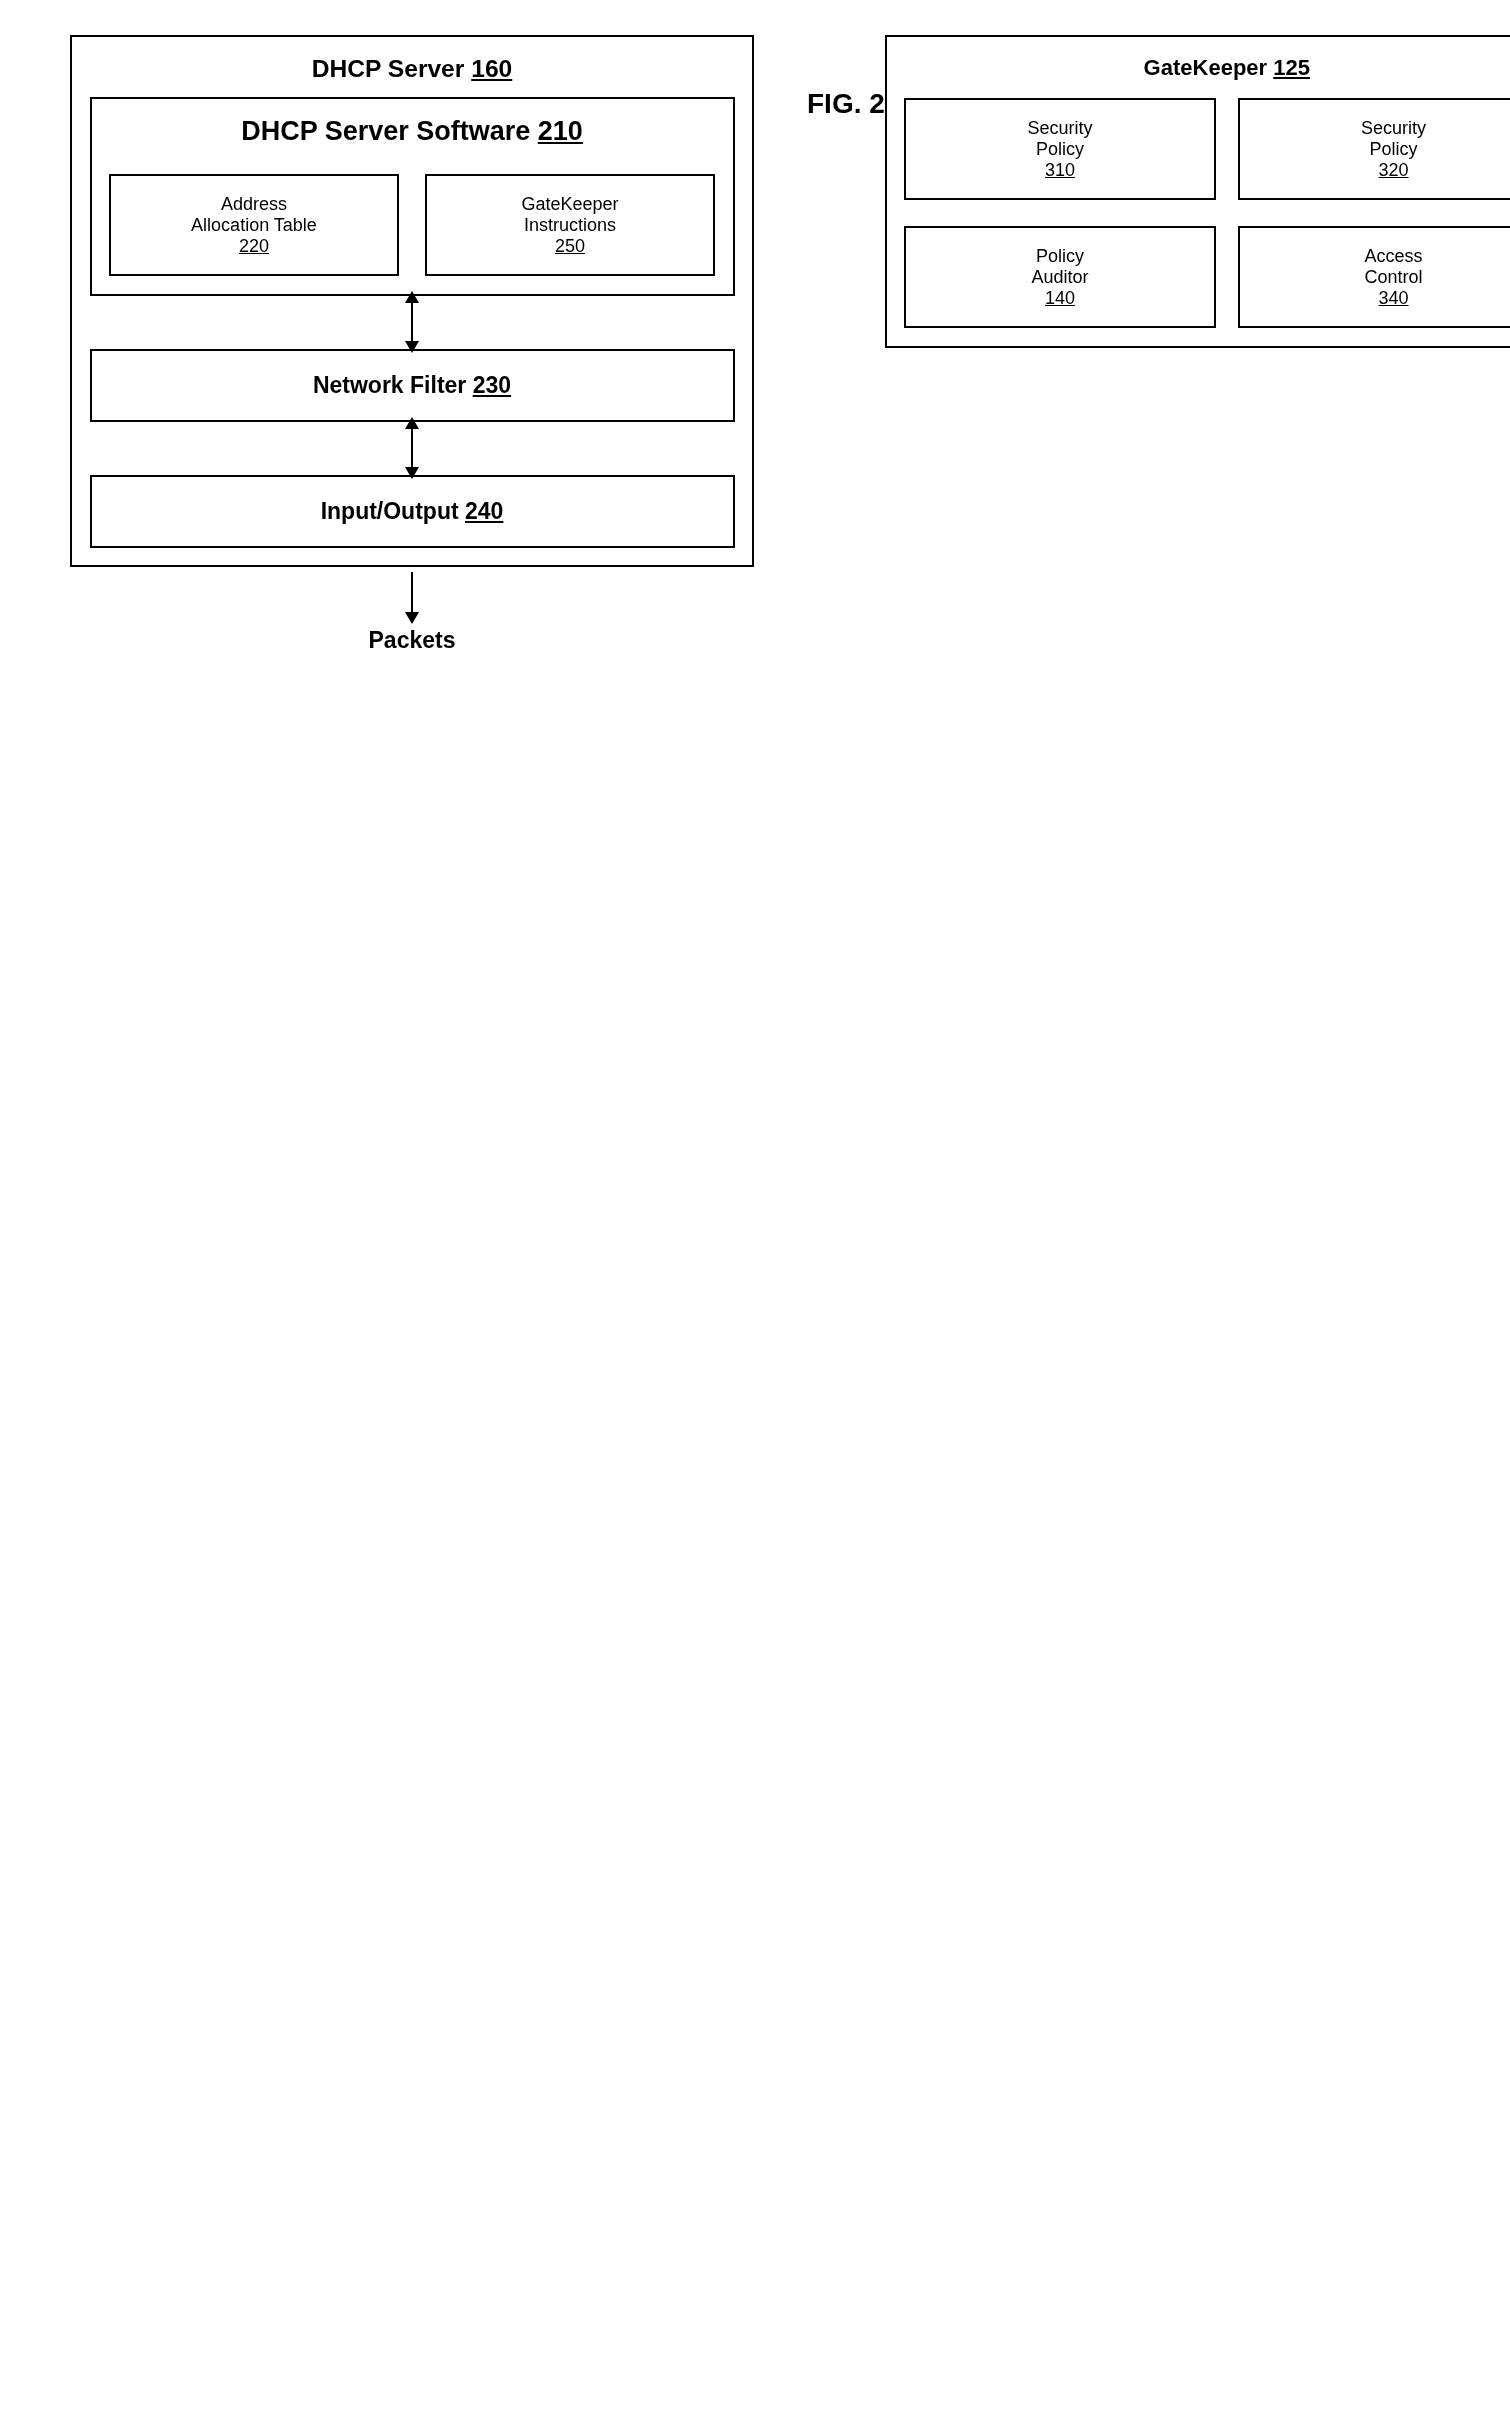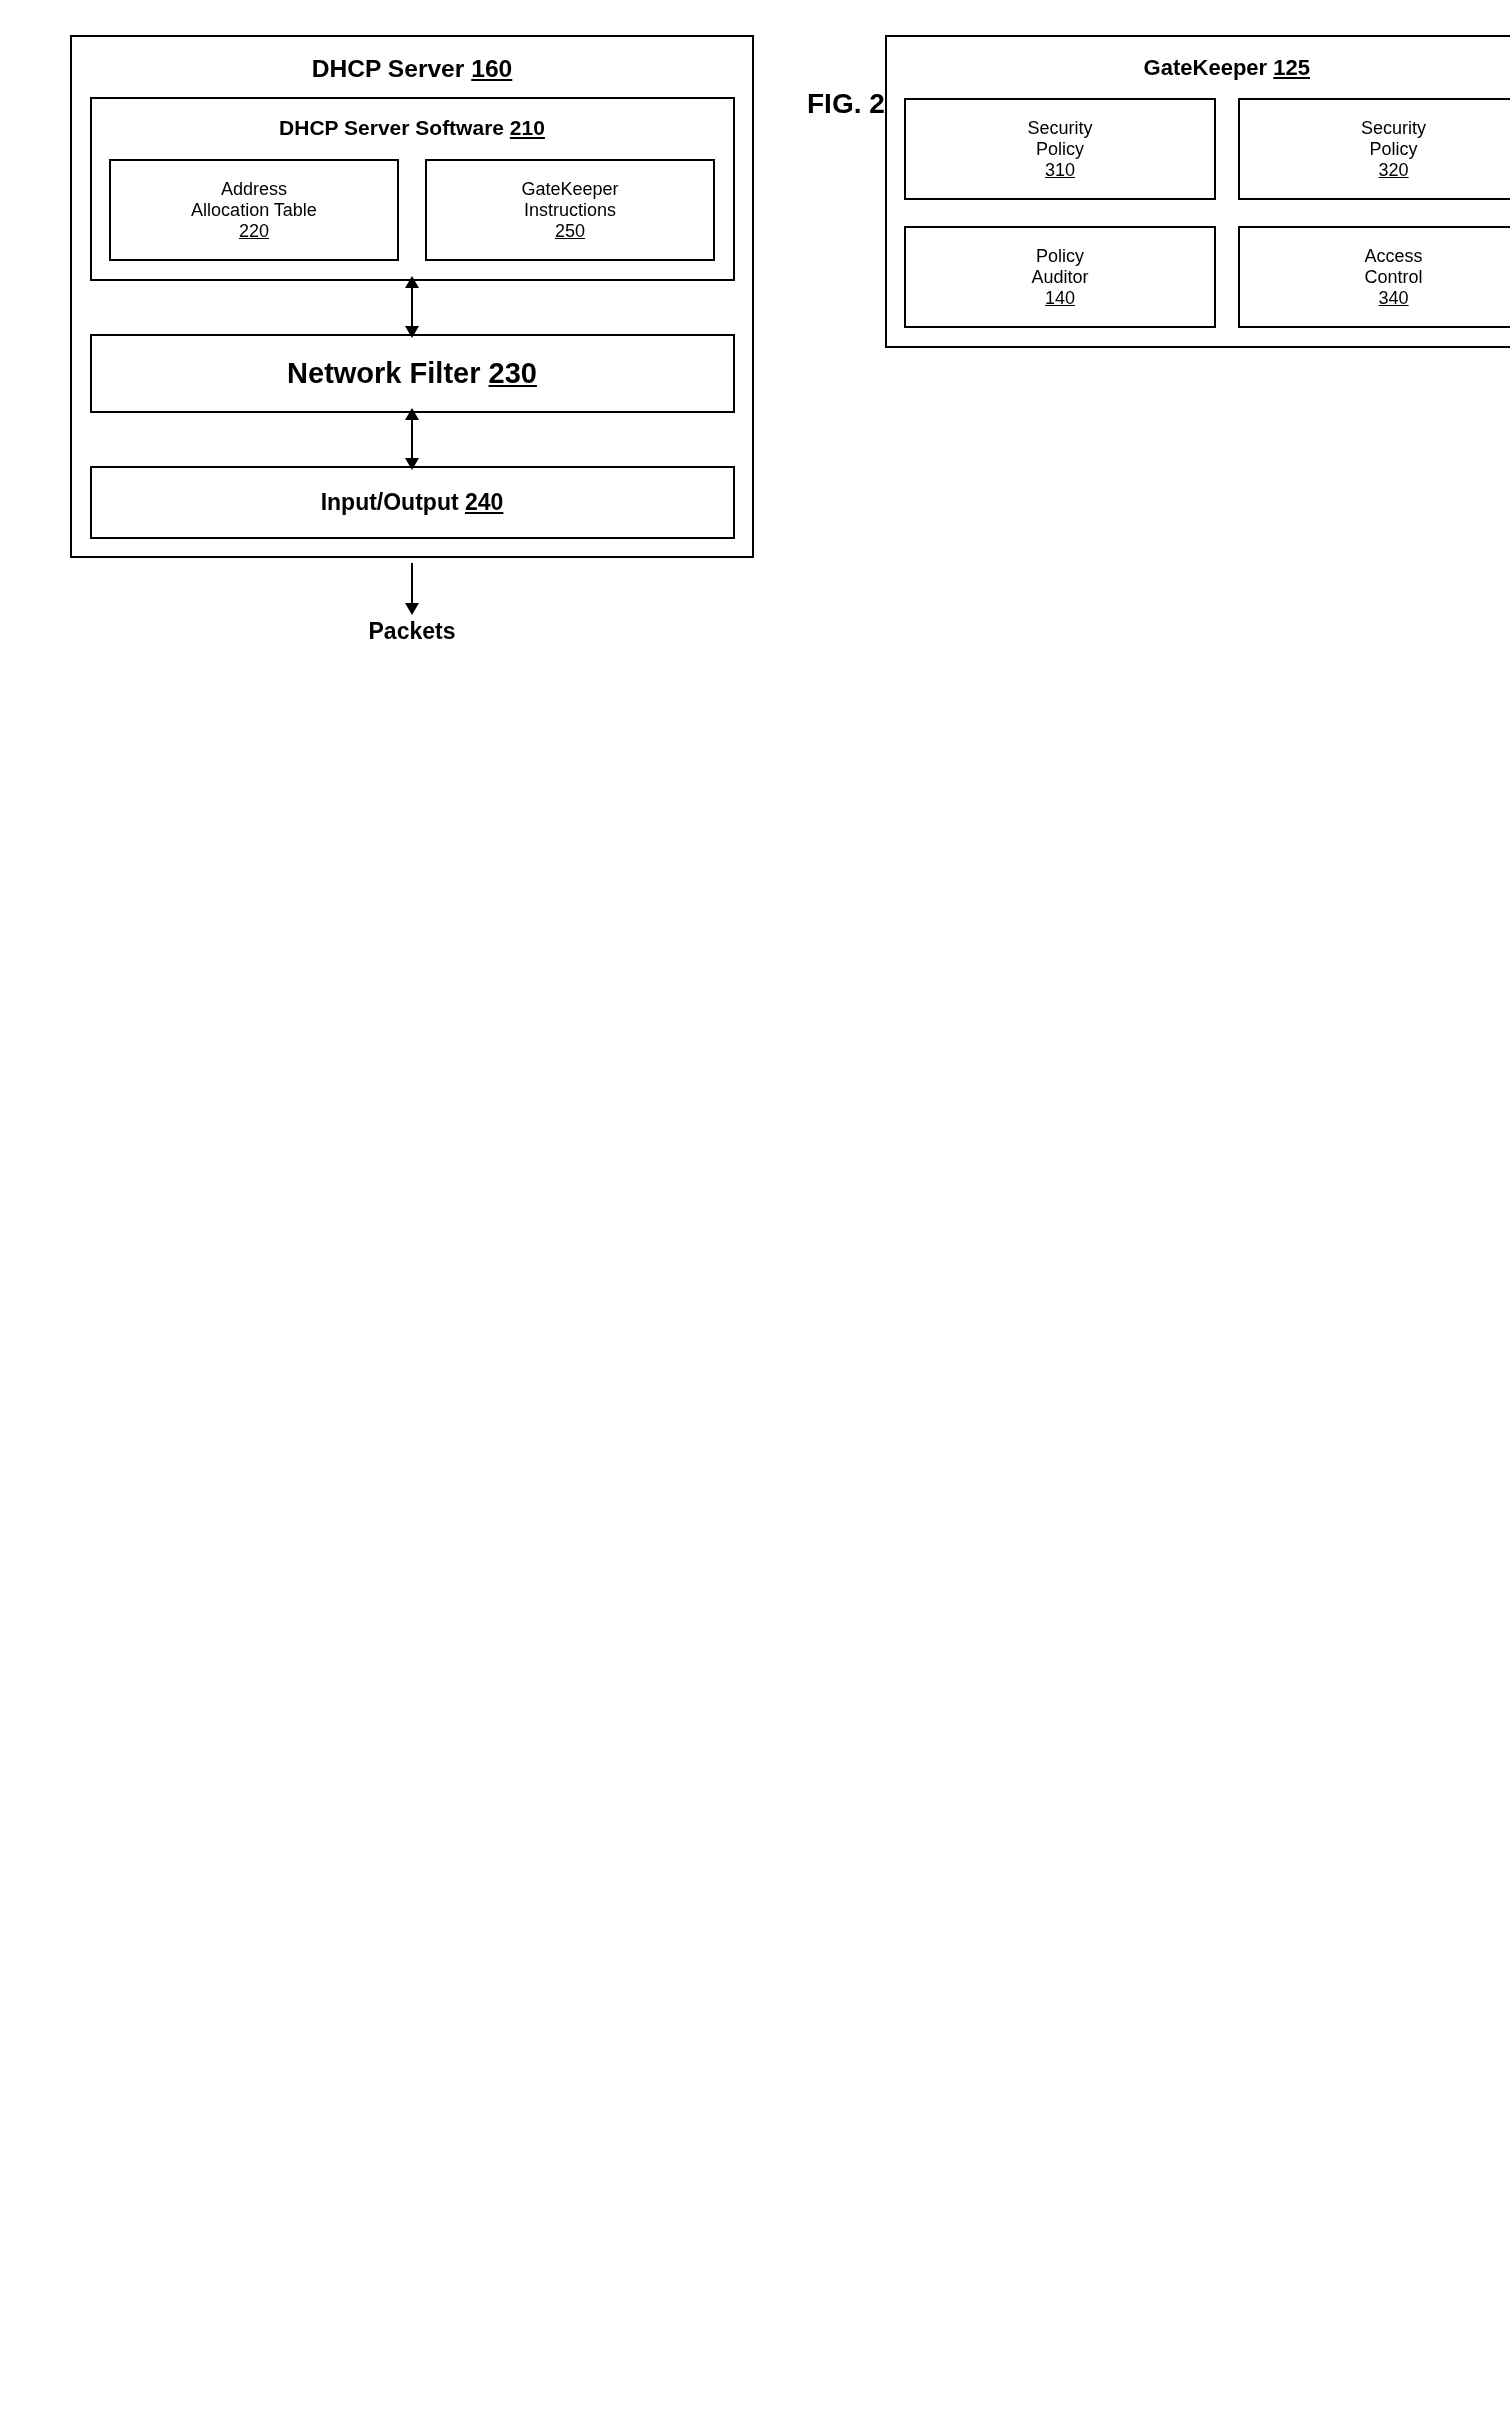--- a/index.html
+++ b/index.html
@@ -65,10 +65,10 @@
     }
 
     .software-title {
-      font-size: 21px;
-      font-weight: bold;
-      text-align: center;
-      margin-bottom: 19px;
+      font-size: 27px;
+      font-weight: bold;
+      text-align: center;
+      margin-bottom: 27px;
     }
 
     .two-col-boxes {

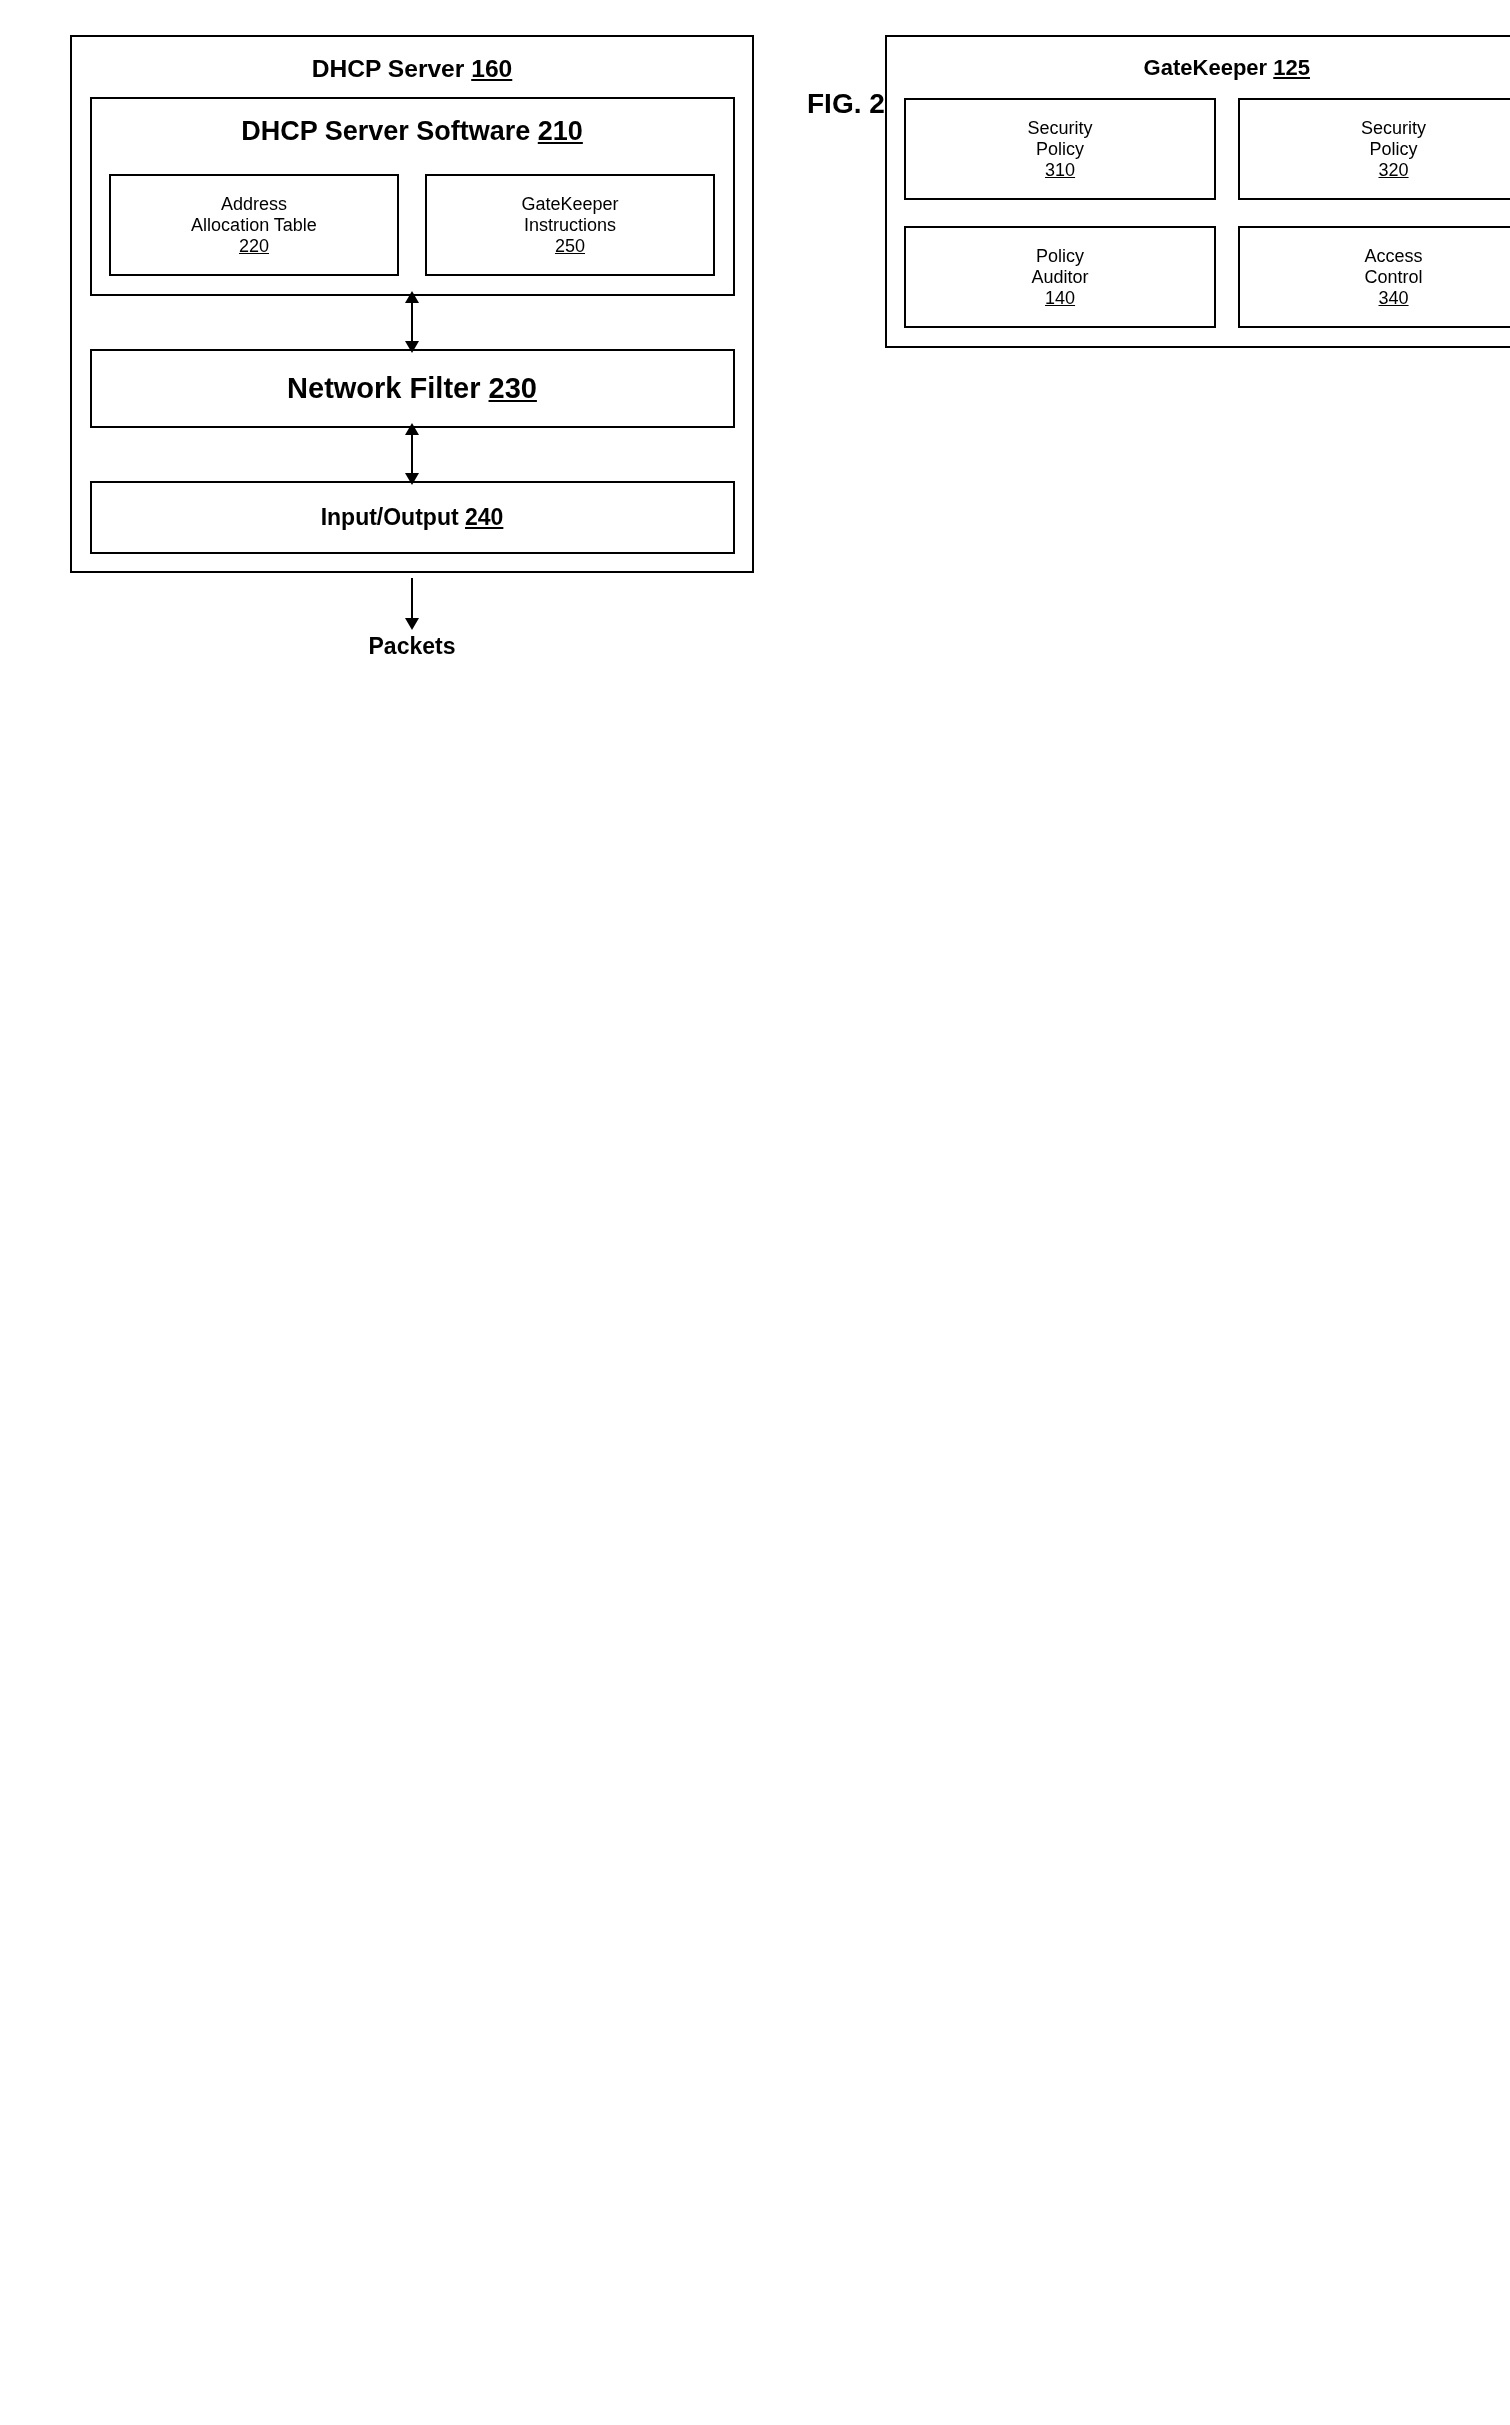--- a/index.html
+++ b/index.html
@@ -160,7 +160,7 @@
       border: 2.6px solid #000;
       padding: 21px;
       text-align: center;
-      font-size: 29px;
+      font-size: 23px;
       font-weight: bold;
     }
 

